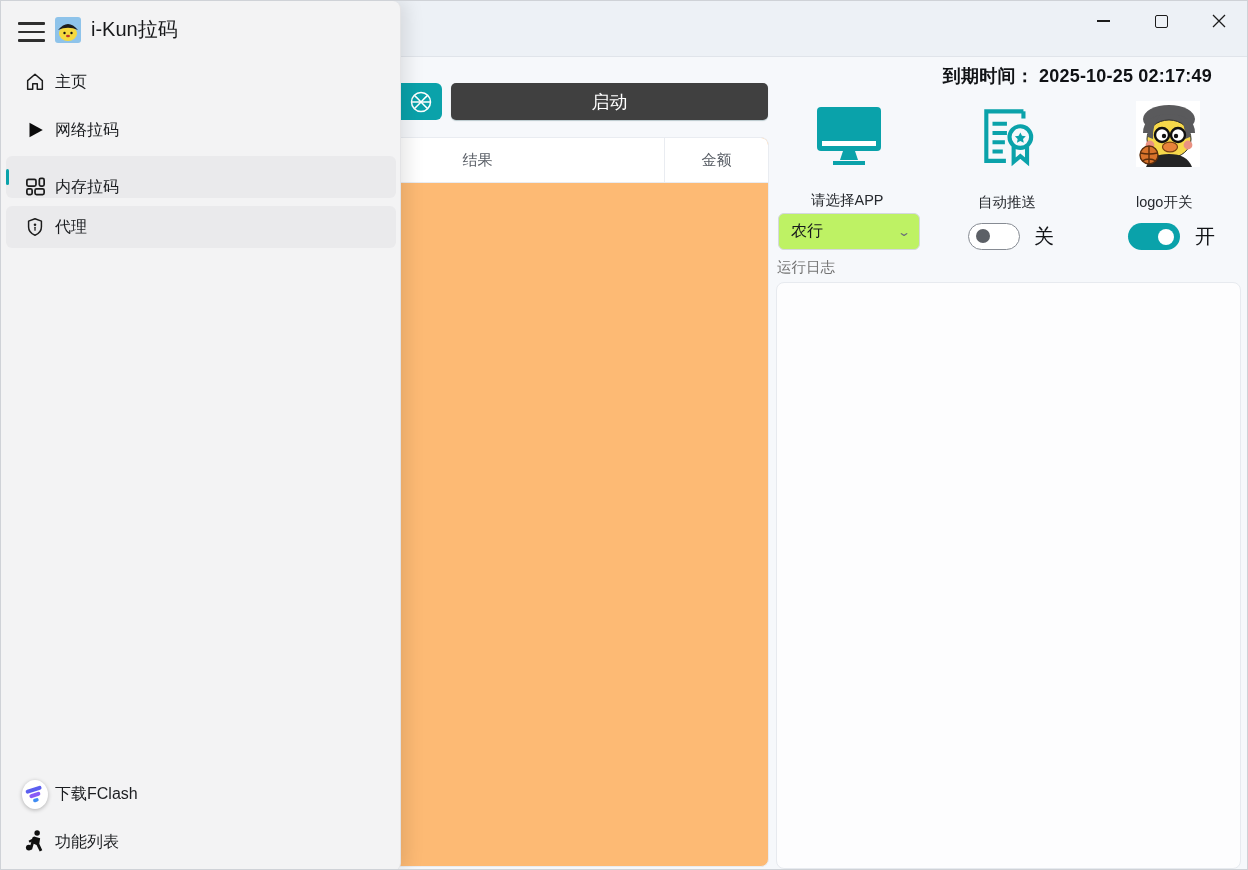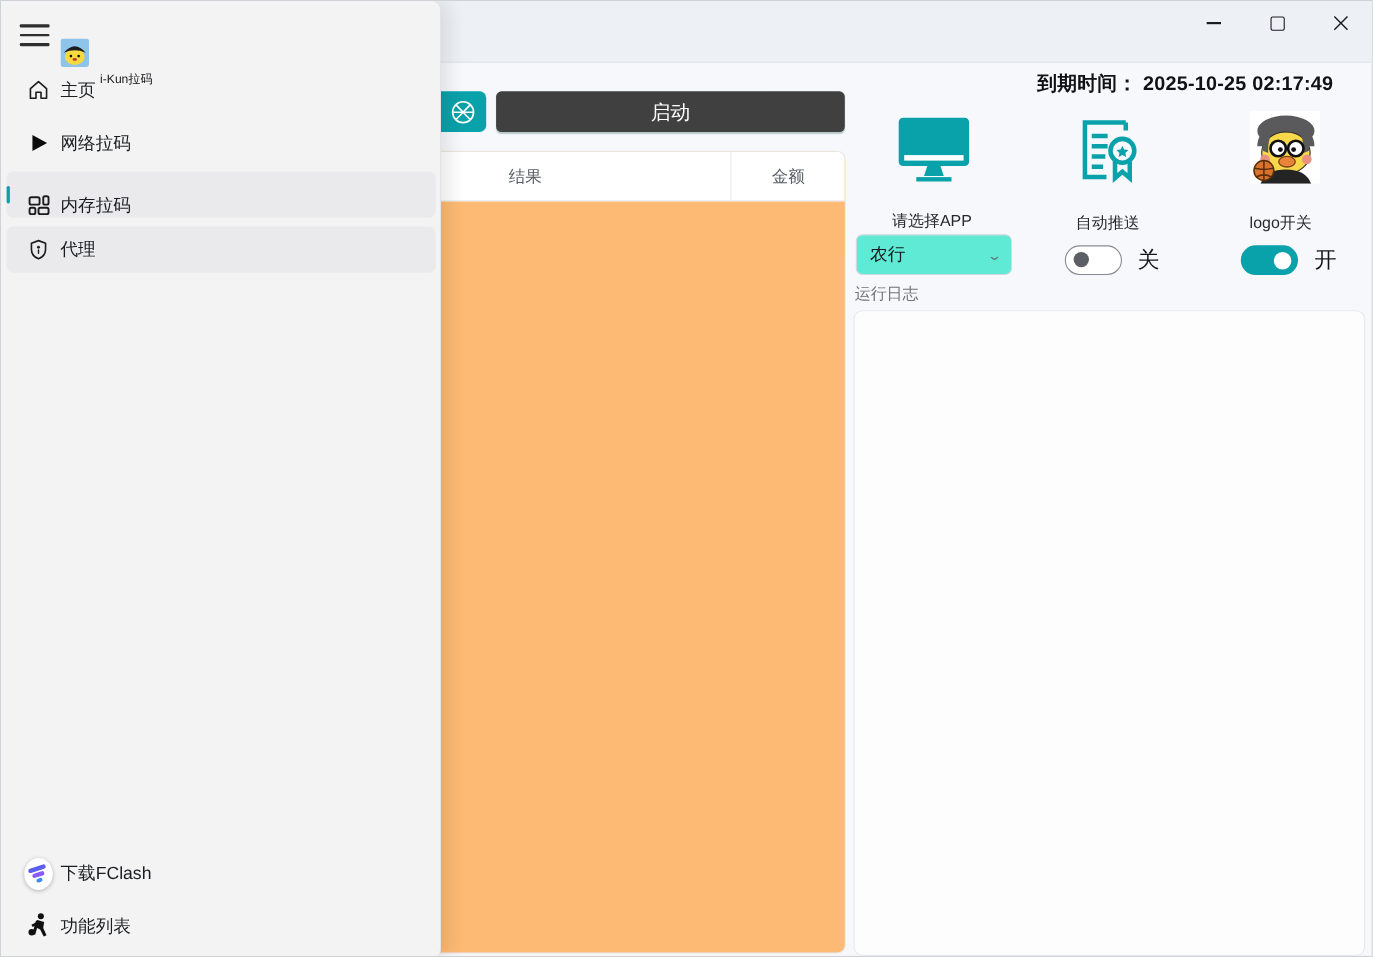--- a/index.html
+++ b/index.html
@@ -61,7 +61,7 @@
              display:flex;flex-direction:column;justify-content:center;gap:6px;padding-left:3px;box-sizing:border-box;}
   .hamburger span{display:block;width:27px;height:2.6px;background:#2e2e2e;border-radius:1px;}
   .app-head{position:absolute;left:54px;top:15px;display:flex;align-items:center;gap:10px;}
-  .app-title{font-size:11px;color:#17181a;margin-top:48px;}
+  .app-title{font-size:20px;color:#17181a;}
   .nav-item{position:absolute;left:5px;width:390px;height:42px;border-radius:6px;
             display:flex;align-items:center;gap:8px;padding-left:17px;box-sizing:border-box;cursor:default;}
   .nav-item.hl{background:#eaeaec;}

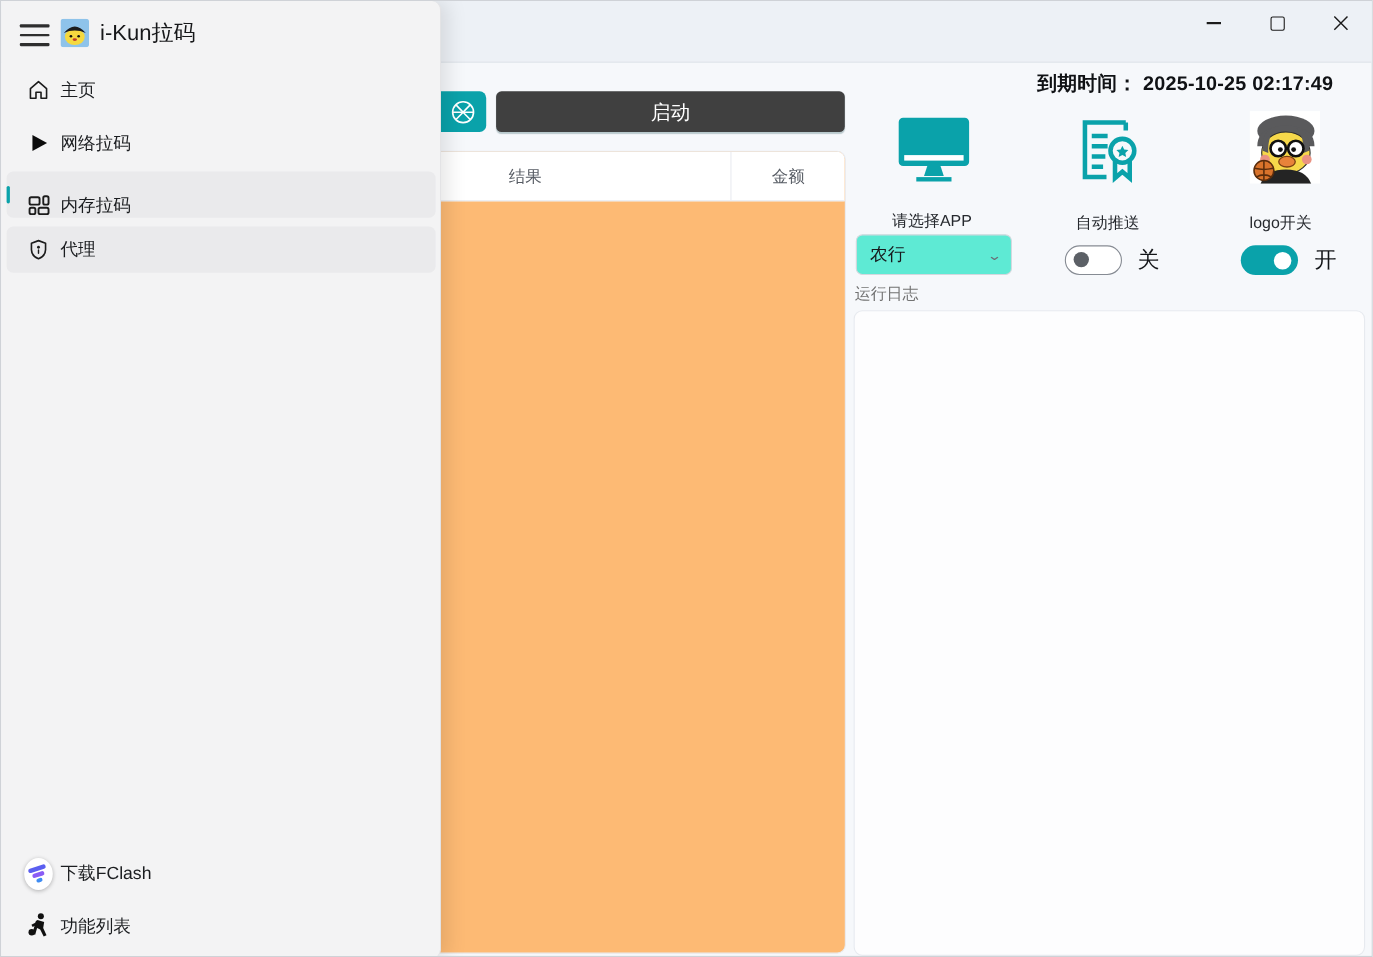--- a/index.html
+++ b/index.html
@@ -35,7 +35,7 @@
 
   
   .feature-label{position:absolute;font-size:14.5px;color:#26292e;white-space:nowrap;}
-  .dropdown{position:absolute;left:777px;top:212px;width:142px;height:37px;background:#5eead4;
+  .dropdown{position:absolute;left:777px;top:212px;width:142px;height:37px;background:#bef264;
             border:1px solid #d4d8de;border-radius:6px;display:flex;align-items:center;
             padding:0 10px 0 12px;box-sizing:border-box;justify-content:space-between;}
   .dropdown .val{font-size:16px;color:#17191c;}

